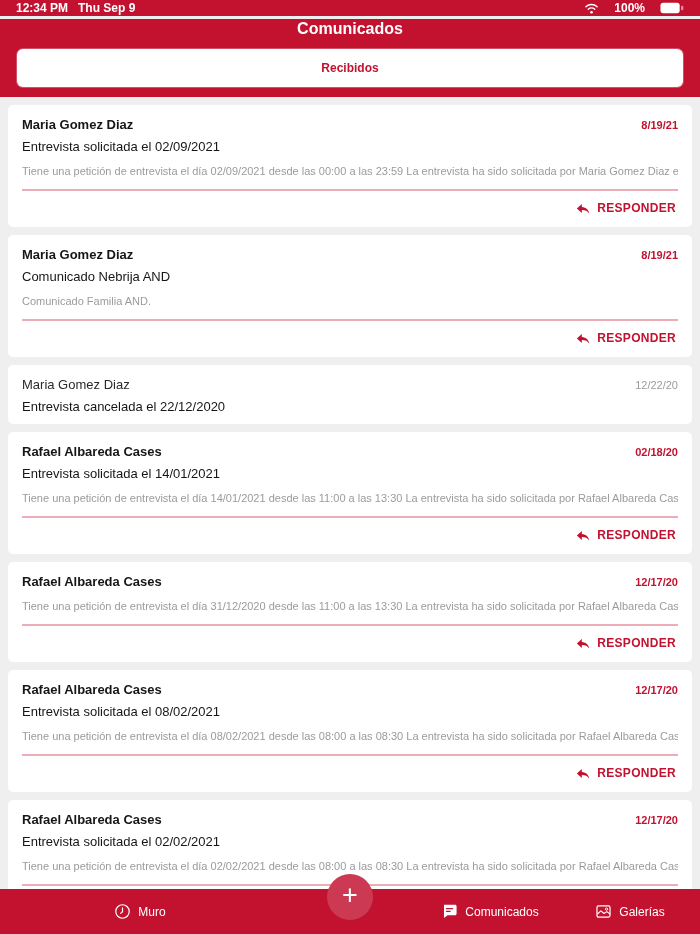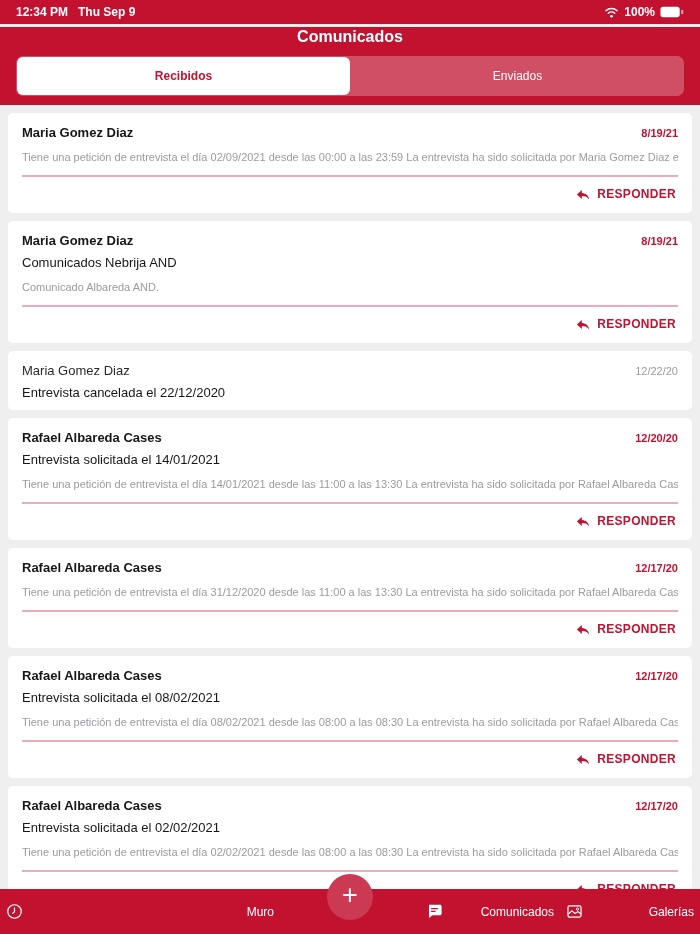--- a/index.html
+++ b/index.html
@@ -20,7 +20,7 @@
   }
   
   .statusbar{
-    background:var(--primary);height:24px;display:flex;
+    background:var(--primary);height:16px;display:flex;
     justify-content:space-between;align-items:center;padding:0 16px;
     color:#fff;font-size:12px;font-weight:bold;
   }

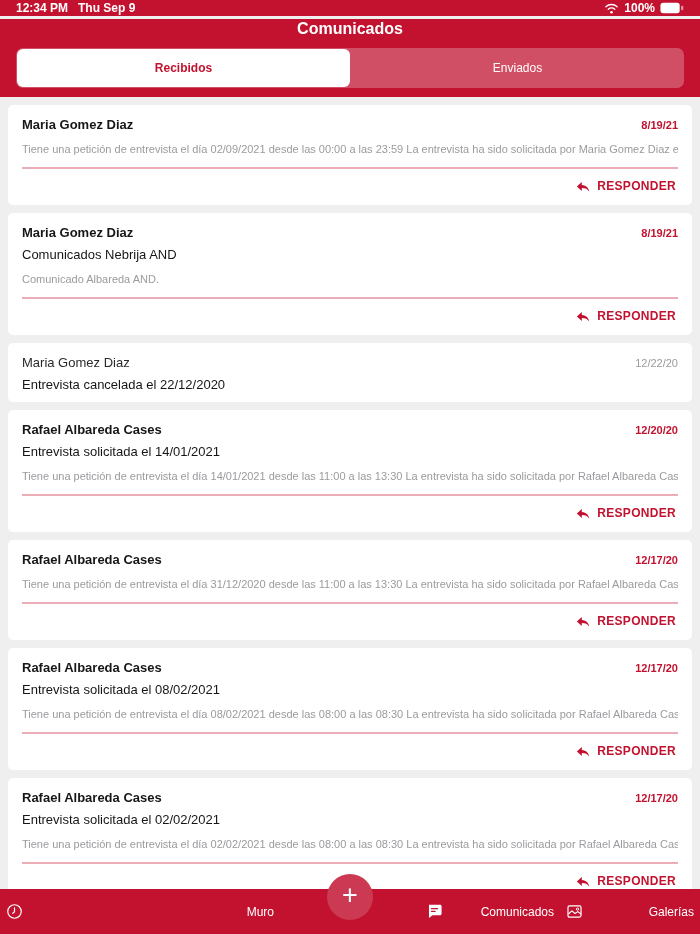--- a/index.html
+++ b/index.html
@@ -25,7 +25,7 @@
     color:#fff;font-size:12px;font-weight:bold;
   }
   .sb-left{display:flex;gap:10px;align-items:center;}
-  .sb-right{display:flex;gap:5px;align-items:center;}
+  .sb-right{display:flex;gap:15px;align-items:center;}
   .header{background:var(--primary);padding:0 16px 9px;}
   .header-title{color:#fff;text-align:center;font-size:16px;font-weight:bold;margin:3px 0 10px;line-height:19px;}
   .segmented{

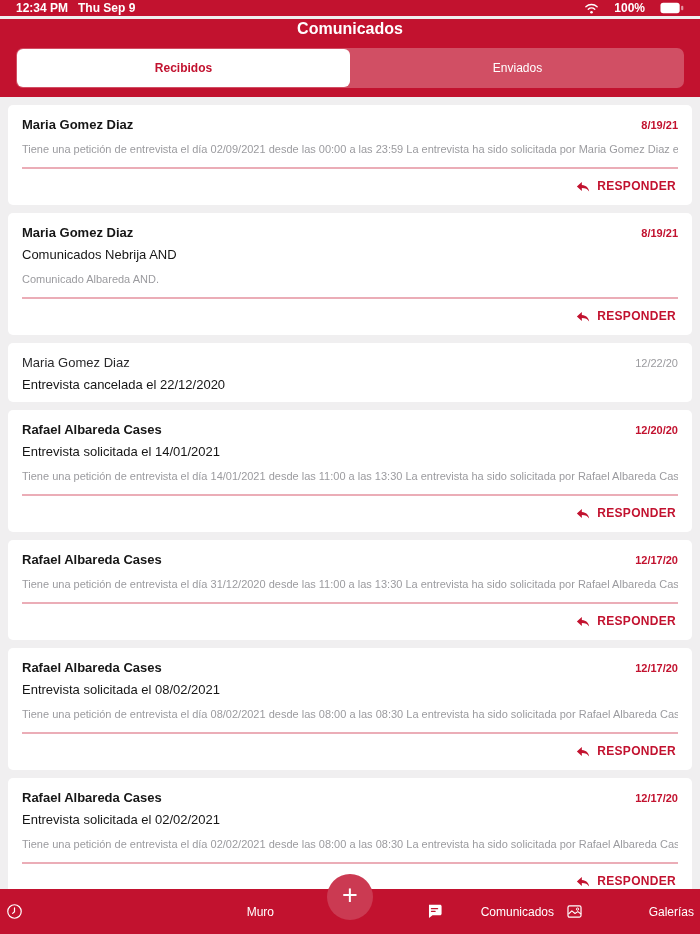--- a/index.html
+++ b/index.html
@@ -107,7 +107,6 @@
   <div class="header-title">Comunicados</div>
   <div class="segmented">
     <button class="segment selected">Recibidos</button>
-    <button class="segment unselected">Enviados</button>
   </div>
 </div>
 

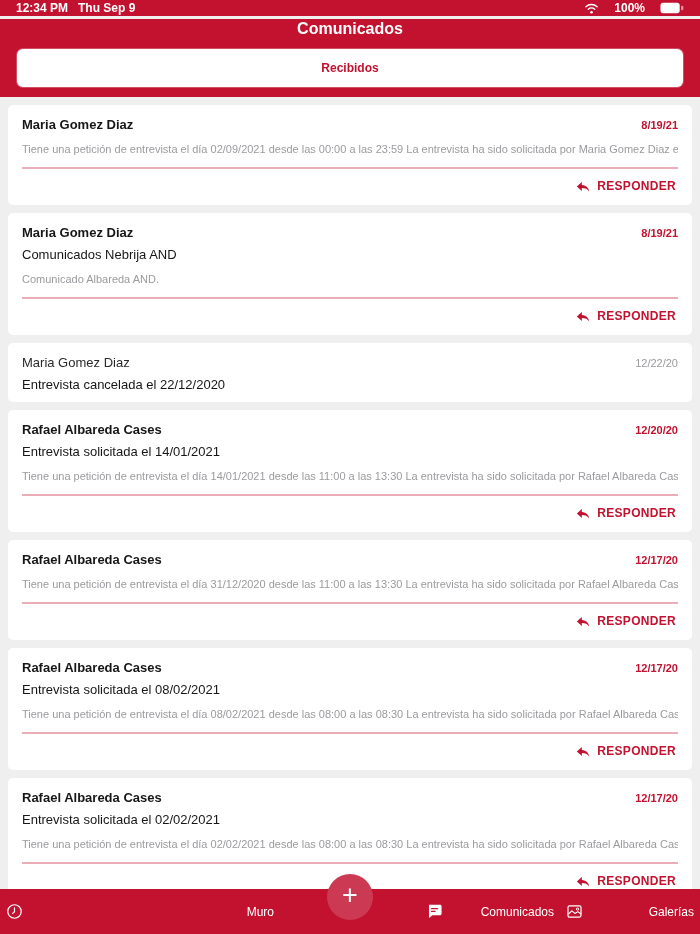--- a/index.html
+++ b/index.html
@@ -116,6 +116,7 @@
       <span class="sender">Maria Gomez Diaz</span>
       <span class="date">8/19/21</span>
     </div>
+    <div class="subject">Entrevista solicitada el 02/09/2021</div>
     <div class="preview">Tiene una petición de entrevista el día 02/09/2021 desde las 00:00 a las 23:59 La entrevista ha sido solicitada por Maria Gomez Diaz en relación al al</div>
     <div class="card-footer">
       <button class="respond-btn">

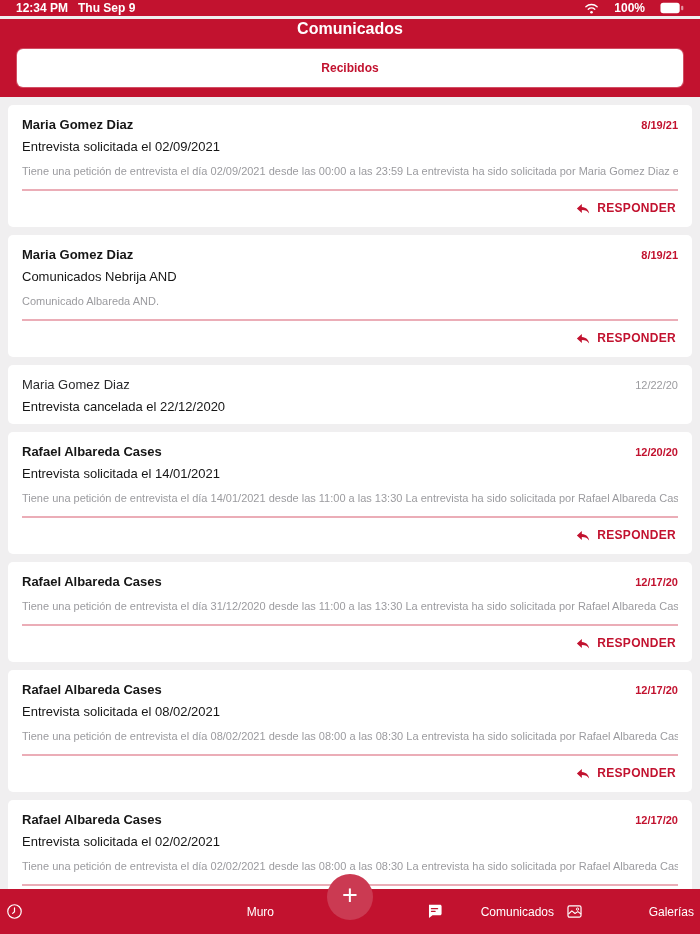--- a/index.html
+++ b/index.html
@@ -135,7 +135,7 @@
       <span class="sender">Maria Gomez Diaz</span>
       <span class="date">8/19/21</span>
     </div>
-    <div class="subject">Comunicados Nebrija AND</div>
+    <div class="subject">Comunicado Nebrija AND</div>
     <div class="preview">Comunicado Albareda AND.</div>
     <div class="card-footer">
       <button class="respond-btn">

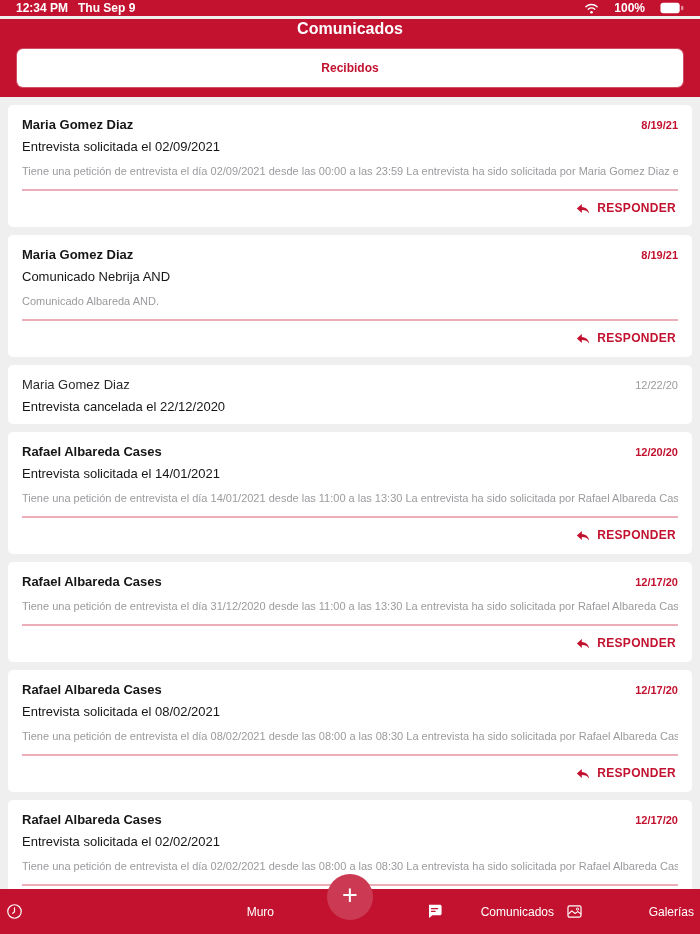--- a/index.html
+++ b/index.html
@@ -136,7 +136,7 @@
       <span class="date">8/19/21</span>
     </div>
     <div class="subject">Comunicado Nebrija AND</div>
-    <div class="preview">Comunicado Albareda AND.</div>
+    <div class="preview">Comunicado Familia AND.</div>
     <div class="card-footer">
       <button class="respond-btn">
         <span class="icon">

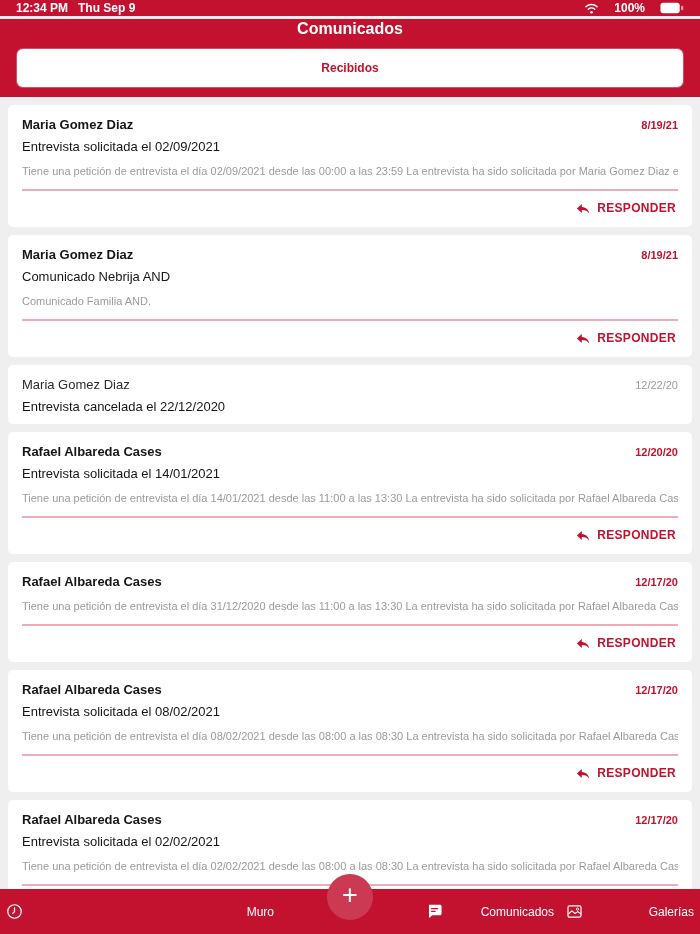--- a/index.html
+++ b/index.html
@@ -161,7 +161,7 @@
   <article class="card">
     <div class="card-head">
       <span class="sender">Rafael Albareda Cases</span>
-      <span class="date">12/20/20</span>
+      <span class="date">02/18/20</span>
     </div>
     <div class="subject">Entrevista solicitada el 14/01/2021</div>
     <div class="preview">Tiene una petición de entrevista el día 14/01/2021 desde las 11:00 a las 13:30 La entrevista ha sido solicitada por Rafael Albareda Cases en relación</div>

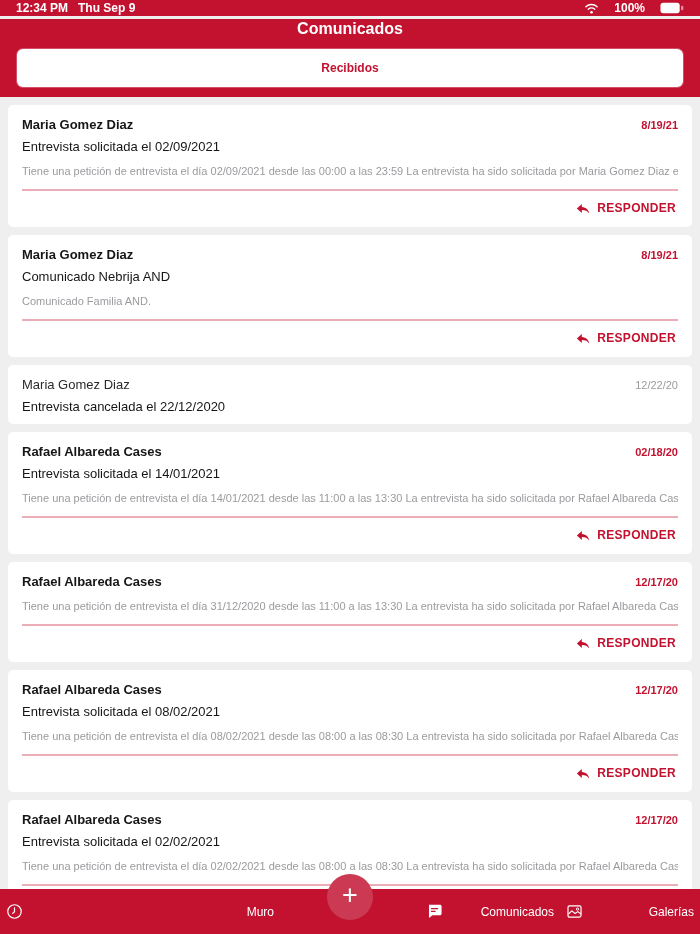--- a/index.html
+++ b/index.html
@@ -63,7 +63,7 @@
   }
   .tab-group{flex:2;display:flex;}
   .tab-item{
-    flex:1;display:flex;align-items:center;justify-content:space-between;gap:7px;
+    flex:1;display:flex;align-items:center;justify-content:center;gap:7px;
     color:#fff;font-size:12px;background:none;border:none;cursor:pointer;
     font-family:inherit;
   }

